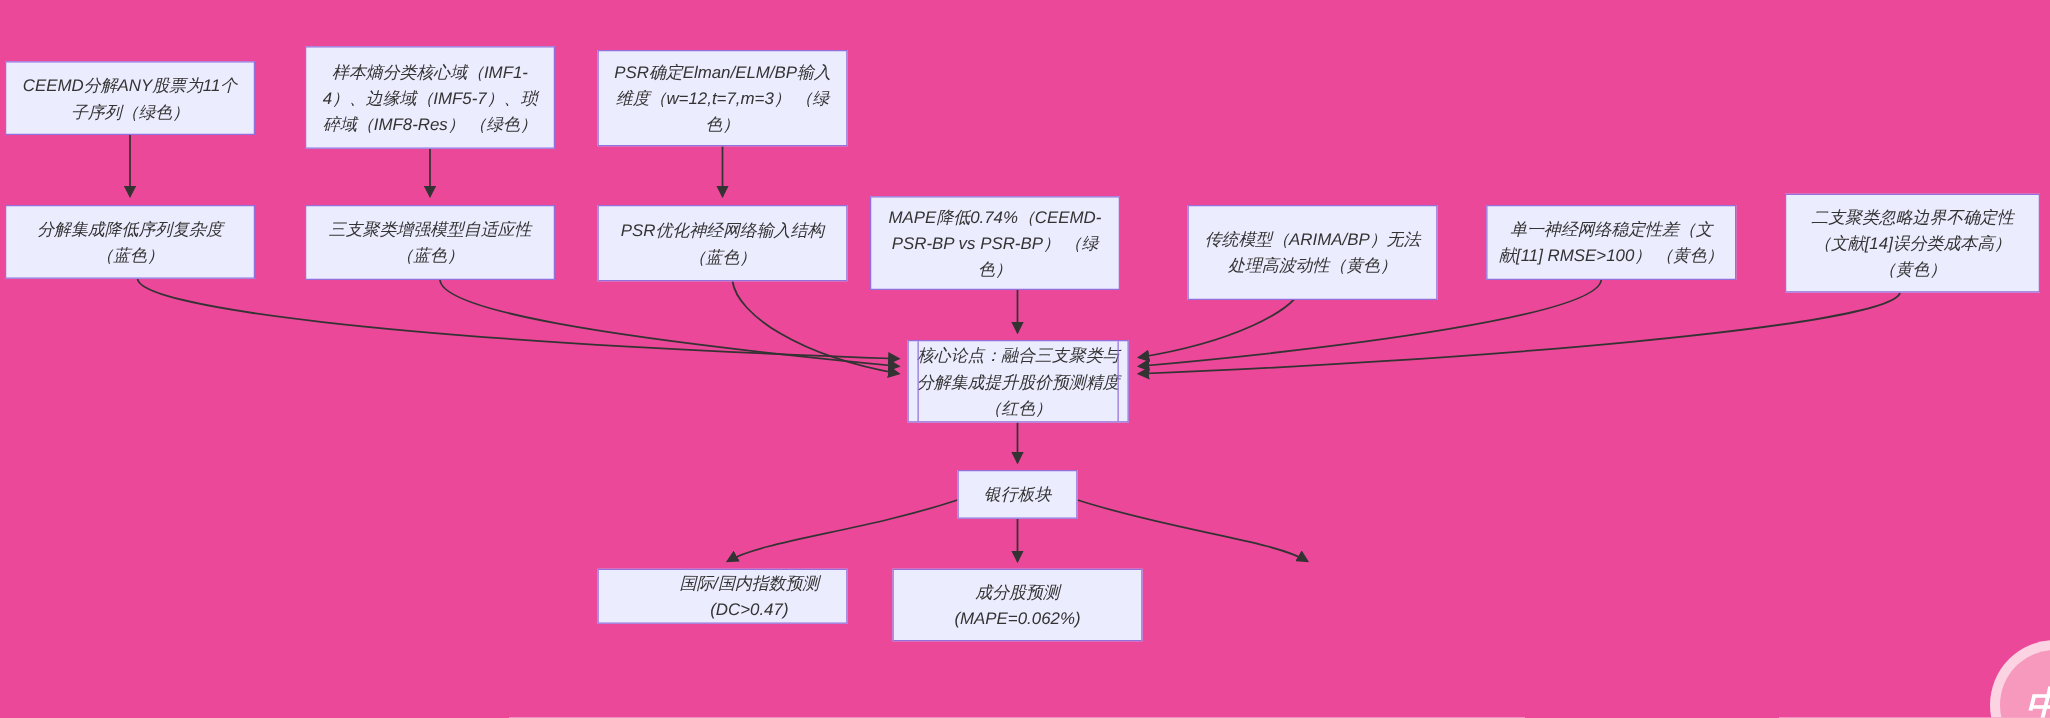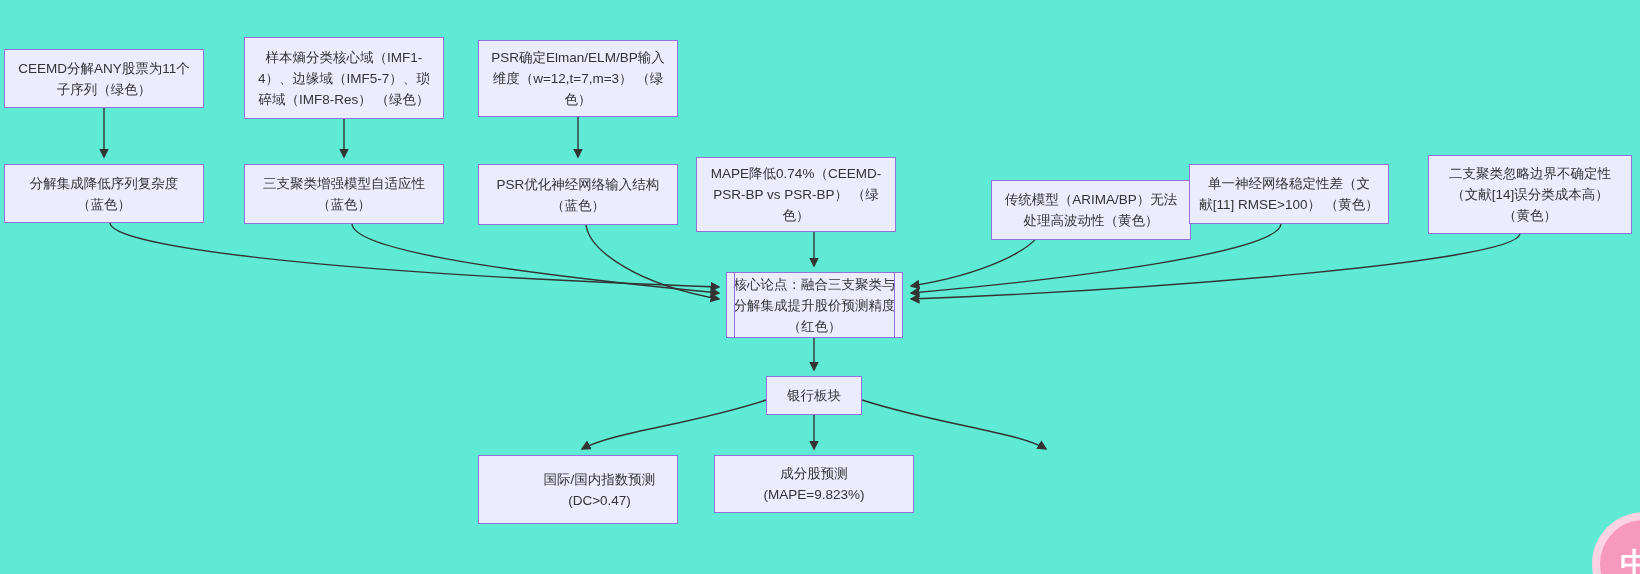--- a/index.html
+++ b/index.html
@@ -14,7 +14,7 @@
     width:1640px;height:574px;overflow:hidden;background:#ffffff;
     font-family:"Liberation Sans","DejaVu Sans",sans-serif;
   }
-  #canvas{position:relative;width:1640px;height:574px;background:#5eead4;}
+  #canvas{position:relative;width:1640px;height:574px;background:#ec4899;font-style:italic;}
   .node{
     position:absolute;
     background:var(--node-fill);

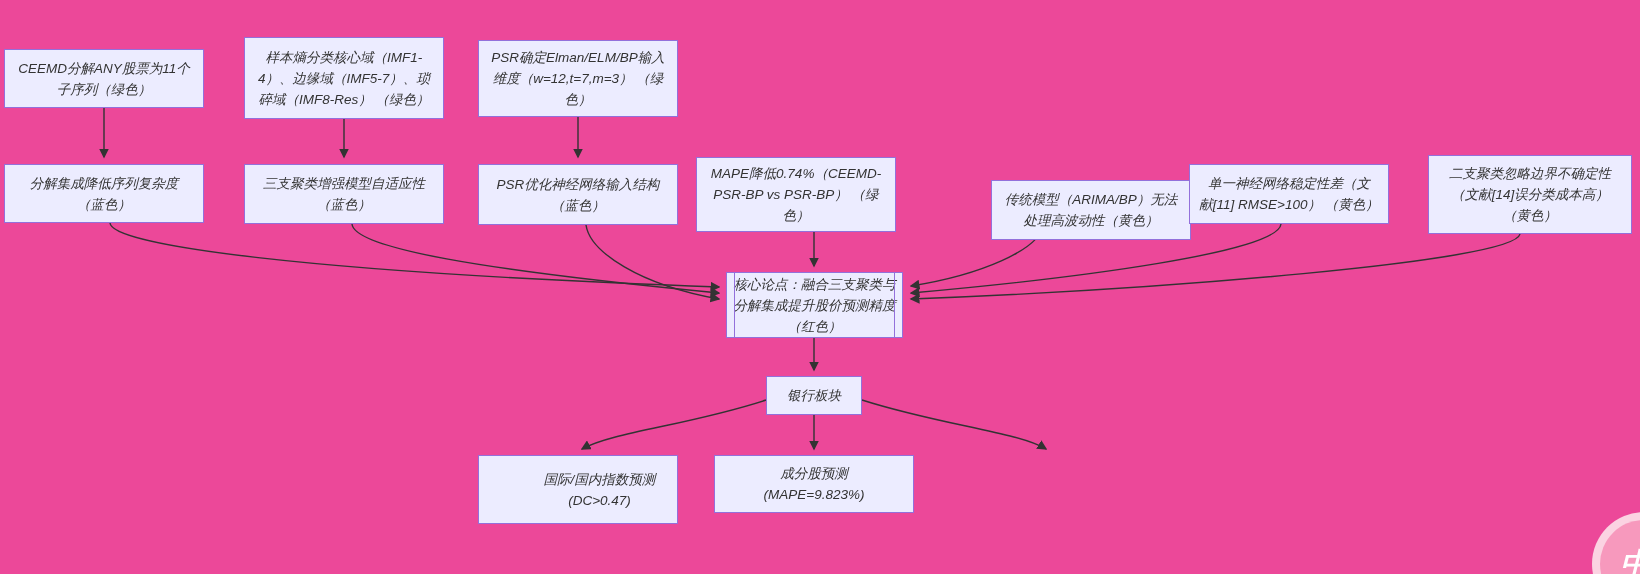--- a/index.html
+++ b/index.html
@@ -105,7 +105,7 @@
 PSR-BP vs PSR-BP） （绿
 色）</span>
   </div>
-  <div class="node" style="left:950px;top:180px;width:200px;height:60px;margin-left:41px;">
+  <div class="node" style="left:950px;top:164px;width:200px;height:76px;">
     <span class="label">传统模型（ARIMA/BP）无法
 处理高波动性（黄色）</span>
   </div>

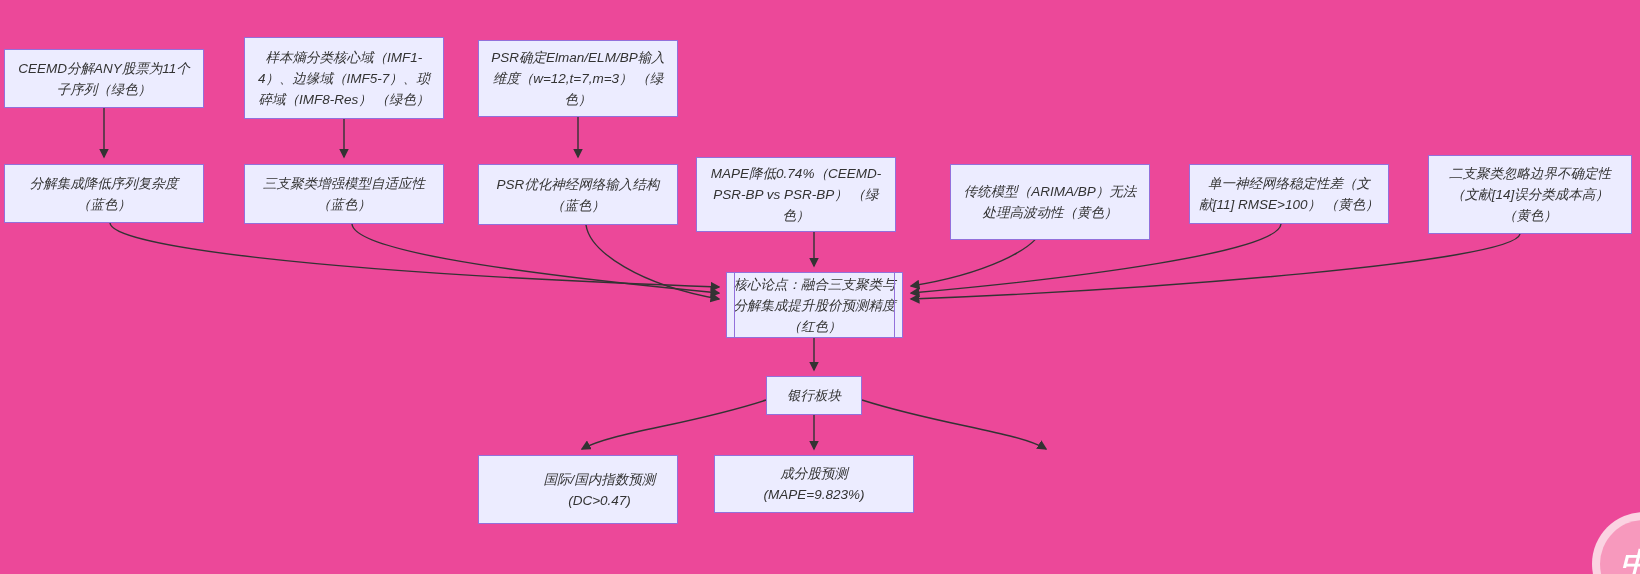--- a/index.html
+++ b/index.html
@@ -129,7 +129,7 @@
     <span class="label">银行板块</span>
   </div>
 
-  <div class="node" style="left:478px;top:455px;width:200px;height:69px;padding-left:43px;">
+  <div class="node" style="left:478px;top:455px;width:200px;height:44px;padding-left:43px;">
     <span class="label">国际/国内指数预测
 (DC&gt;0.47)</span>
   </div>

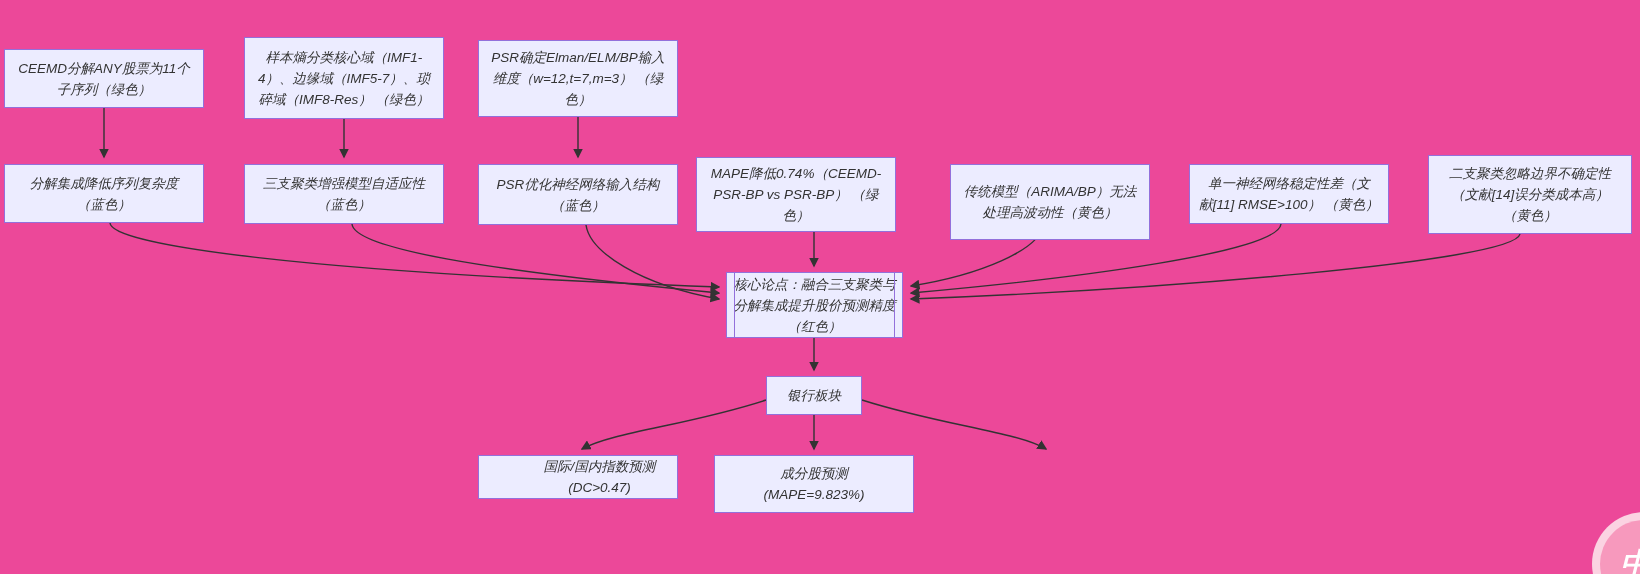--- a/index.html
+++ b/index.html
@@ -135,7 +135,7 @@
   </div>
   <div class="node" style="left:714px;top:455px;width:200px;height:58px;">
     <span class="label">成分股预测
-(MAPE=9.823%)</span>
+(MAPE=0.062%)</span>
   </div>
 
   <div class="badge-outer" style="background: rgb(251, 211, 226);">

